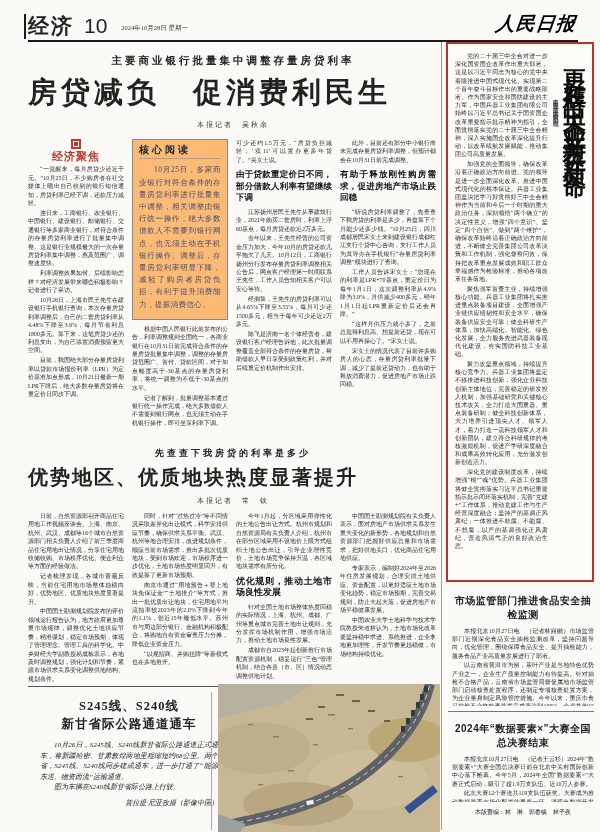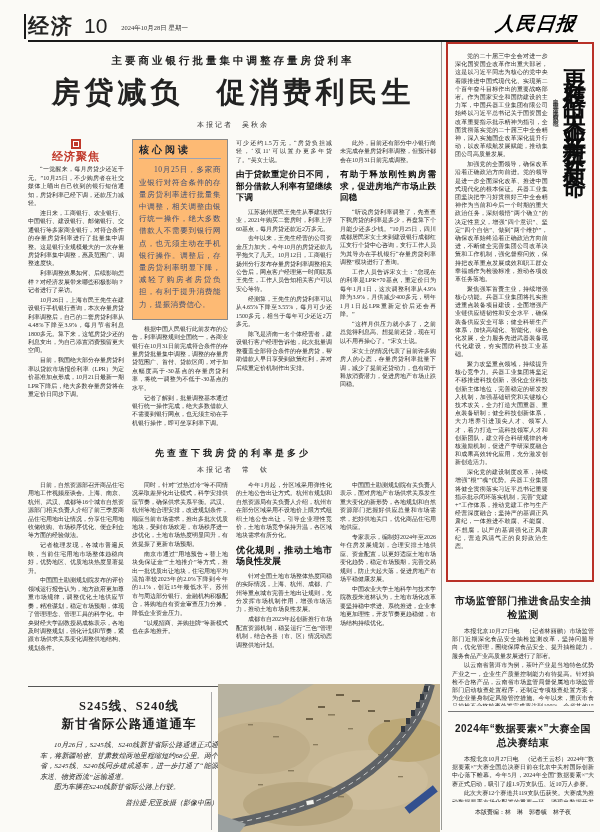--- a/index.html
+++ b/index.html
@@ -16,7 +16,7 @@
   
   .lead{position:absolute;left:28px;top:54px;width:410px;}
   .kicker{text-align:center;font-family:"Liberation Sans",sans-serif;font-size:10.5px;font-weight:bold;letter-spacing:3px;}
-  .headline{text-align:center;font-family:"Liberation Sans",sans-serif;font-size:29px;font-weight:900;
+  .headline{text-align:left;font-family:"Liberation Sans",sans-serif;font-size:29px;font-weight:900;
             letter-spacing:4px;margin-top:5px;white-space:nowrap;}
   .byline{text-align:center;font-size:7px;color:#333;margin-top:7px;letter-spacing:2px;}
   .cols{display:flex;gap:8px;margin-top:9px;}

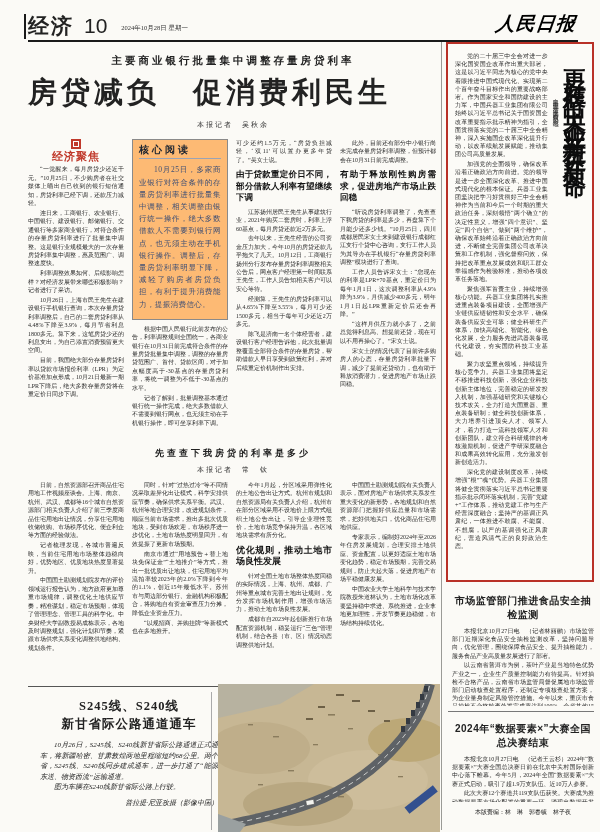--- a/index.html
+++ b/index.html
@@ -151,6 +151,7 @@
 
   <div class="land">
     <div class="kicker">先查查下我房贷的利率是多少</div>
+    <div class="headline">优势地区、优质地块热度显著提升</div>
     <div class="byline">本报记者　常　钦</div>
     <div class="cols">
       <div class="col">

